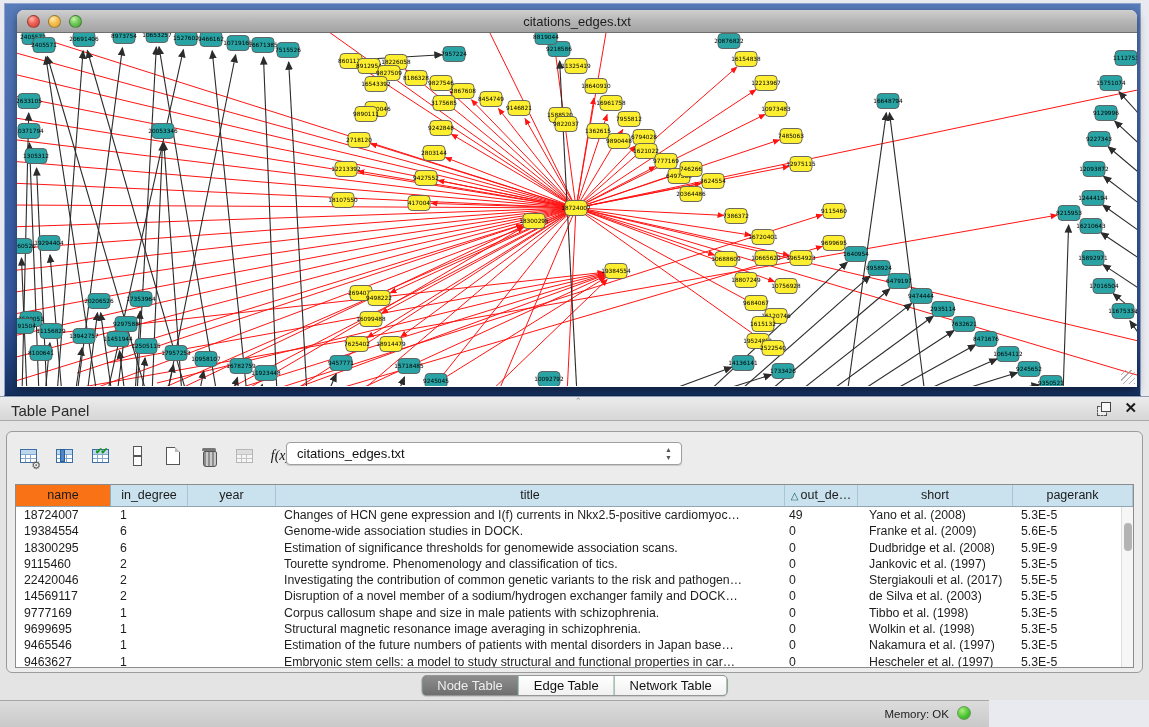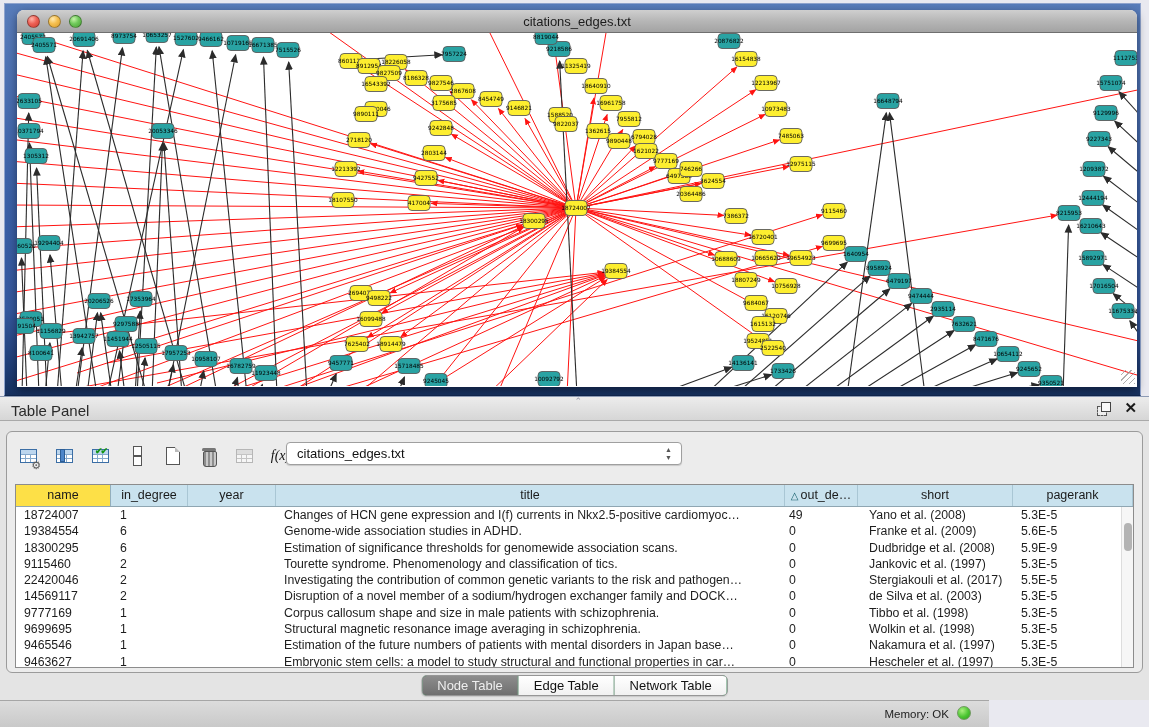--- a/index.html
+++ b/index.html
@@ -85,7 +85,7 @@
   .thead { display:flex; height:22px; background:#c9e2ee; border-bottom:1px solid #8fa6b2; }
   .th { font-size:12.5px; color:#1a1a1a; text-align:center; line-height:21px;
     border-right:1px solid #a9c6d4; overflow:hidden; white-space:nowrap; }
-  .th.pressed { background:#fde047; border-right-color:#93aebc; }
+  .th.pressed { background:#f97316; border-right-color:#93aebc; }
   .sort-tri { color:#17606e; font-size:10px; margin-right:2px; }
   .c0{width:95px;} .c1{width:77px;} .c2{width:88px;} .c3{flex:1;} .c4{width:73px;} .c5{width:155px;} .c6{width:120px;}
   .tbody { position:relative; height:161px; overflow:hidden; }

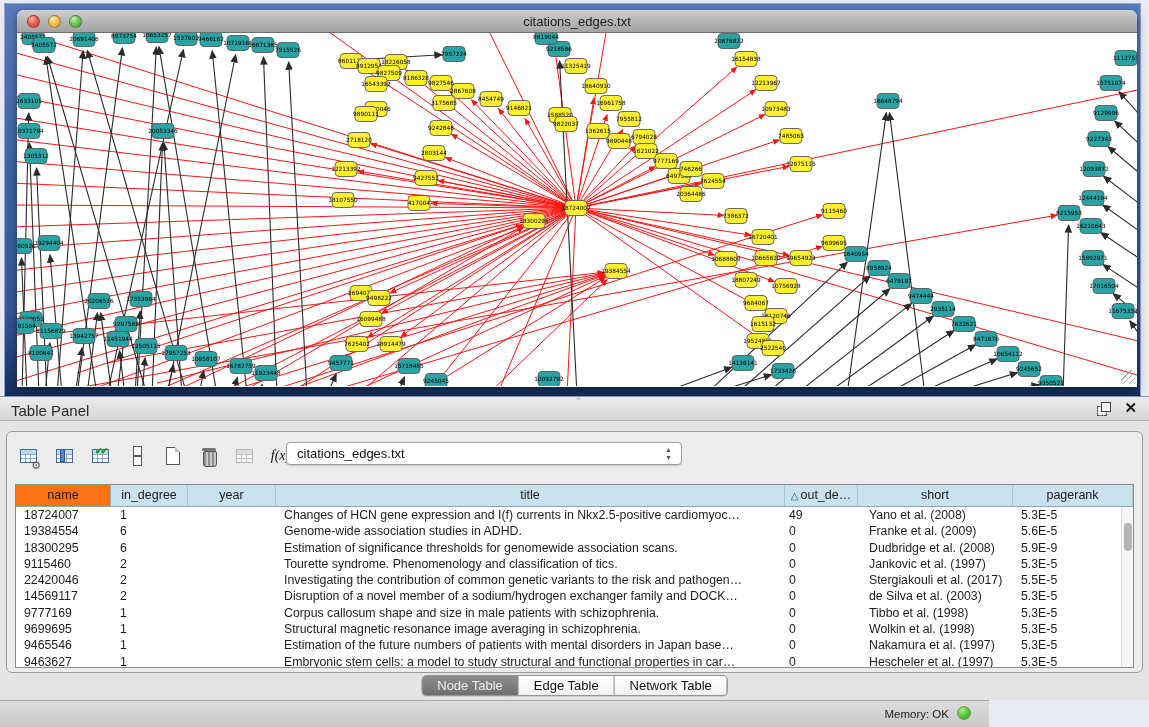--- a/index.html
+++ b/index.html
@@ -852,7 +852,7 @@
             <div class="td c0">19384554</div>
             <div class="td c1">6</div>
             <div class="td c2">2009</div>
-            <div class="td c3">Genome-wide association studies in ADHD.</div>
+            <div class="td c3">Genome-wide association studies in DOCK.</div>
             <div class="td c4">0</div>
             <div class="td c5">Franke et al. (2009)</div>
             <div class="td c6">5.6E-5</div>

